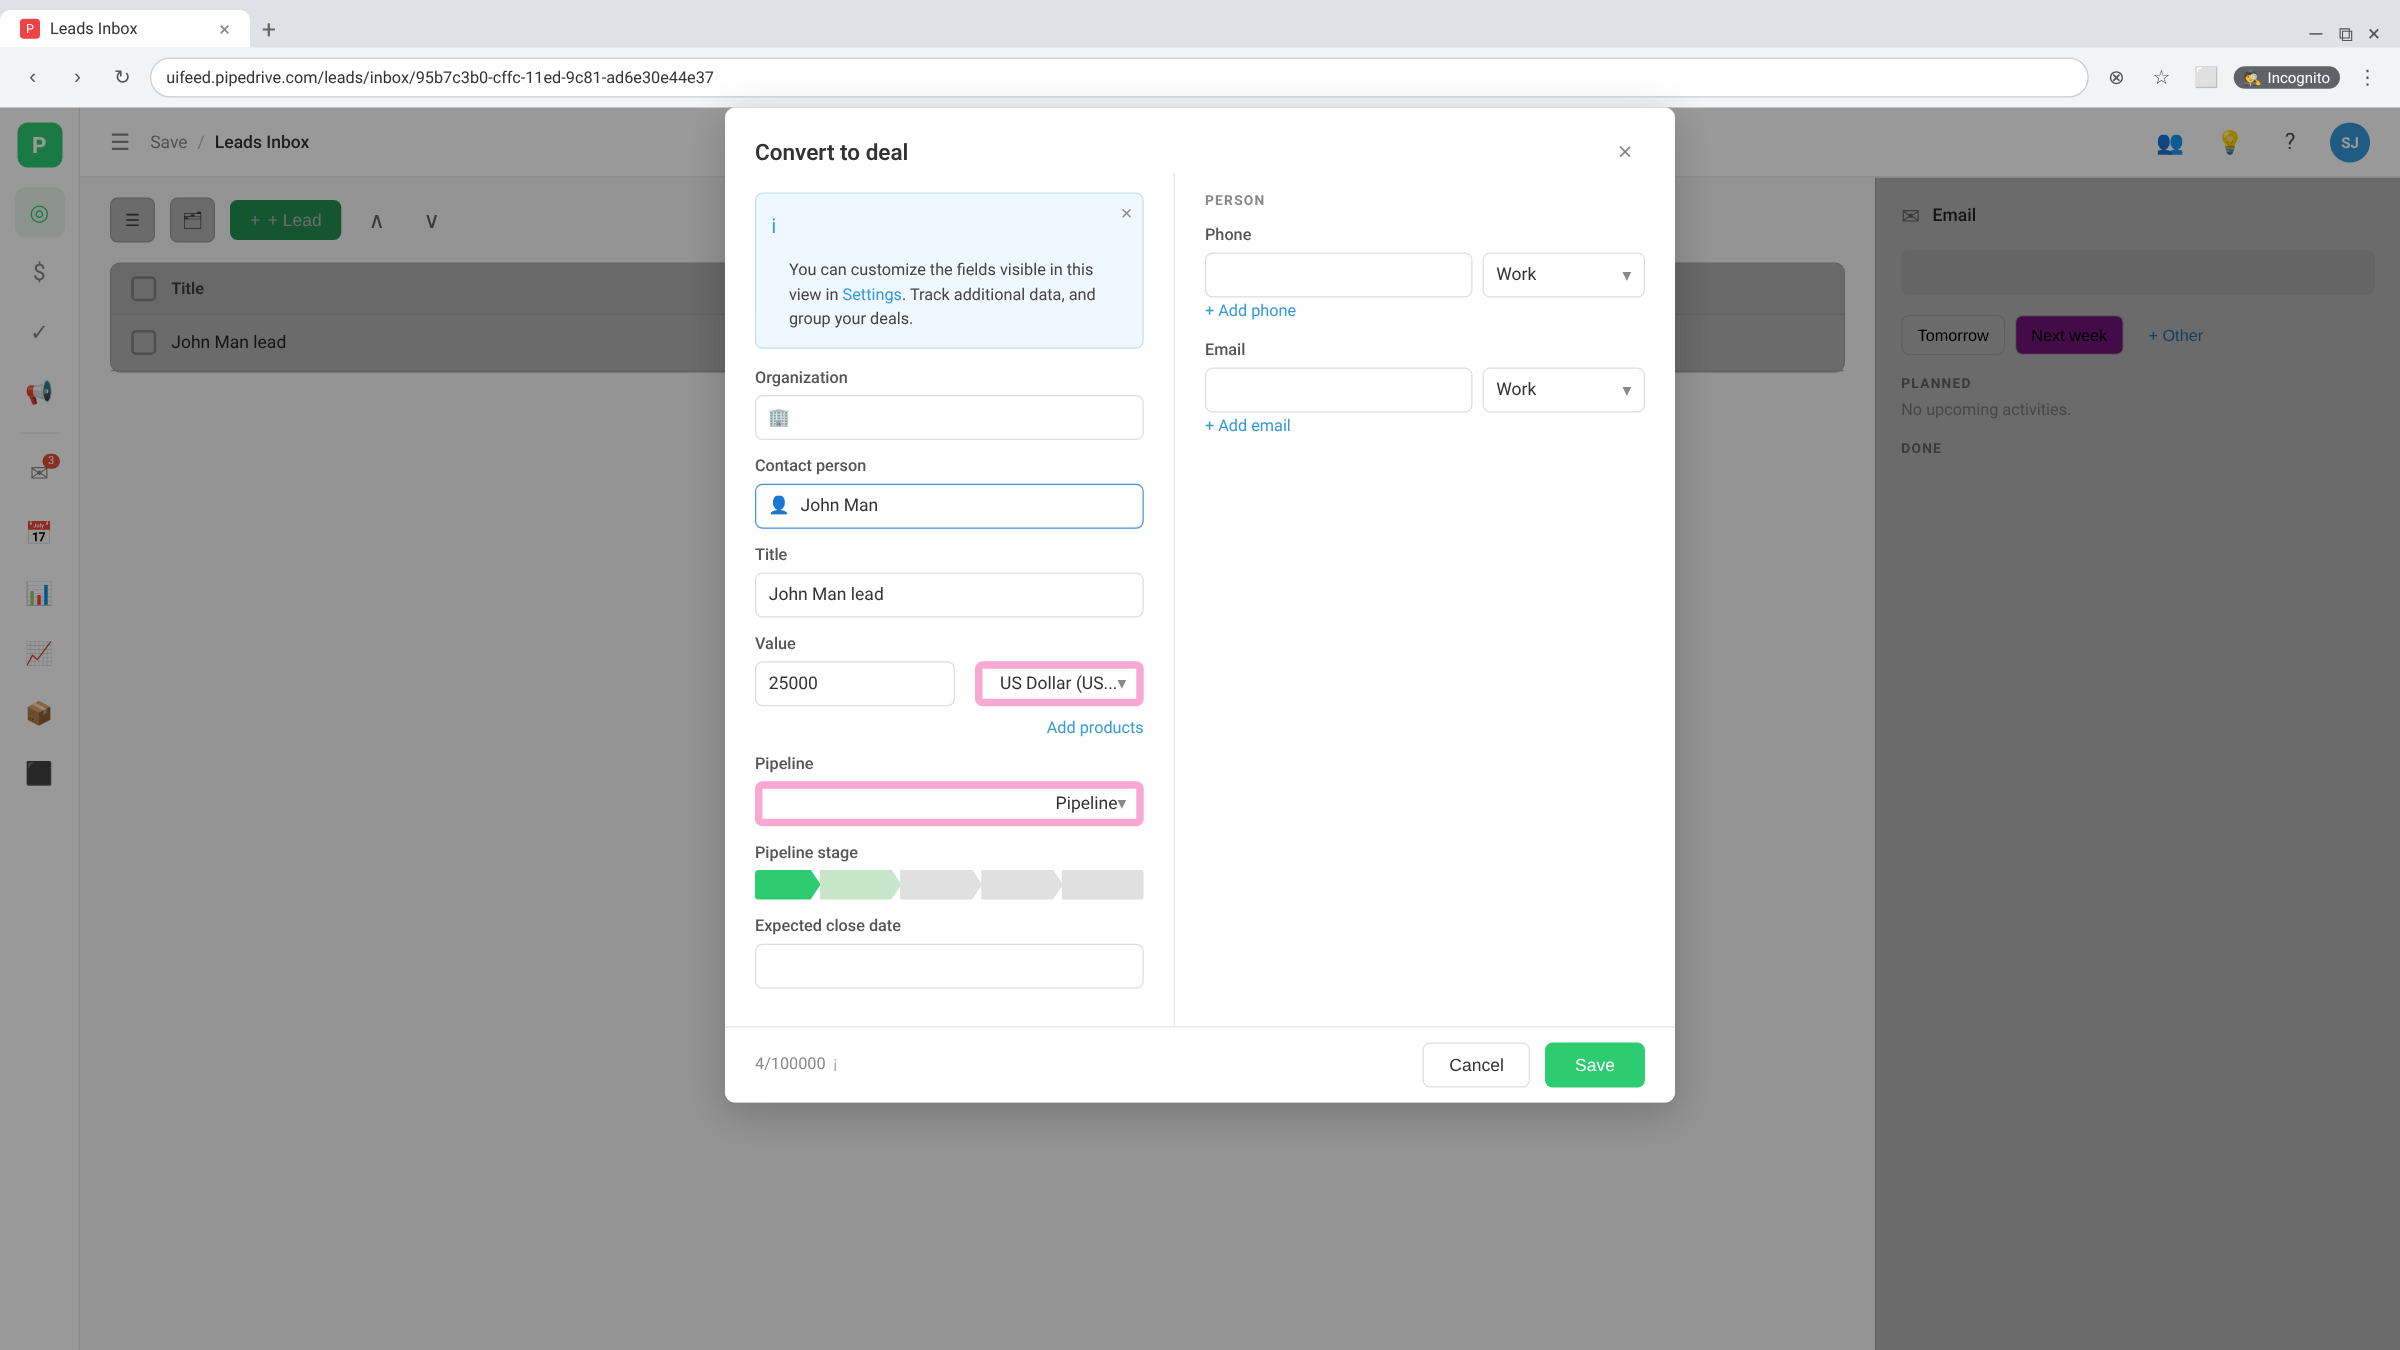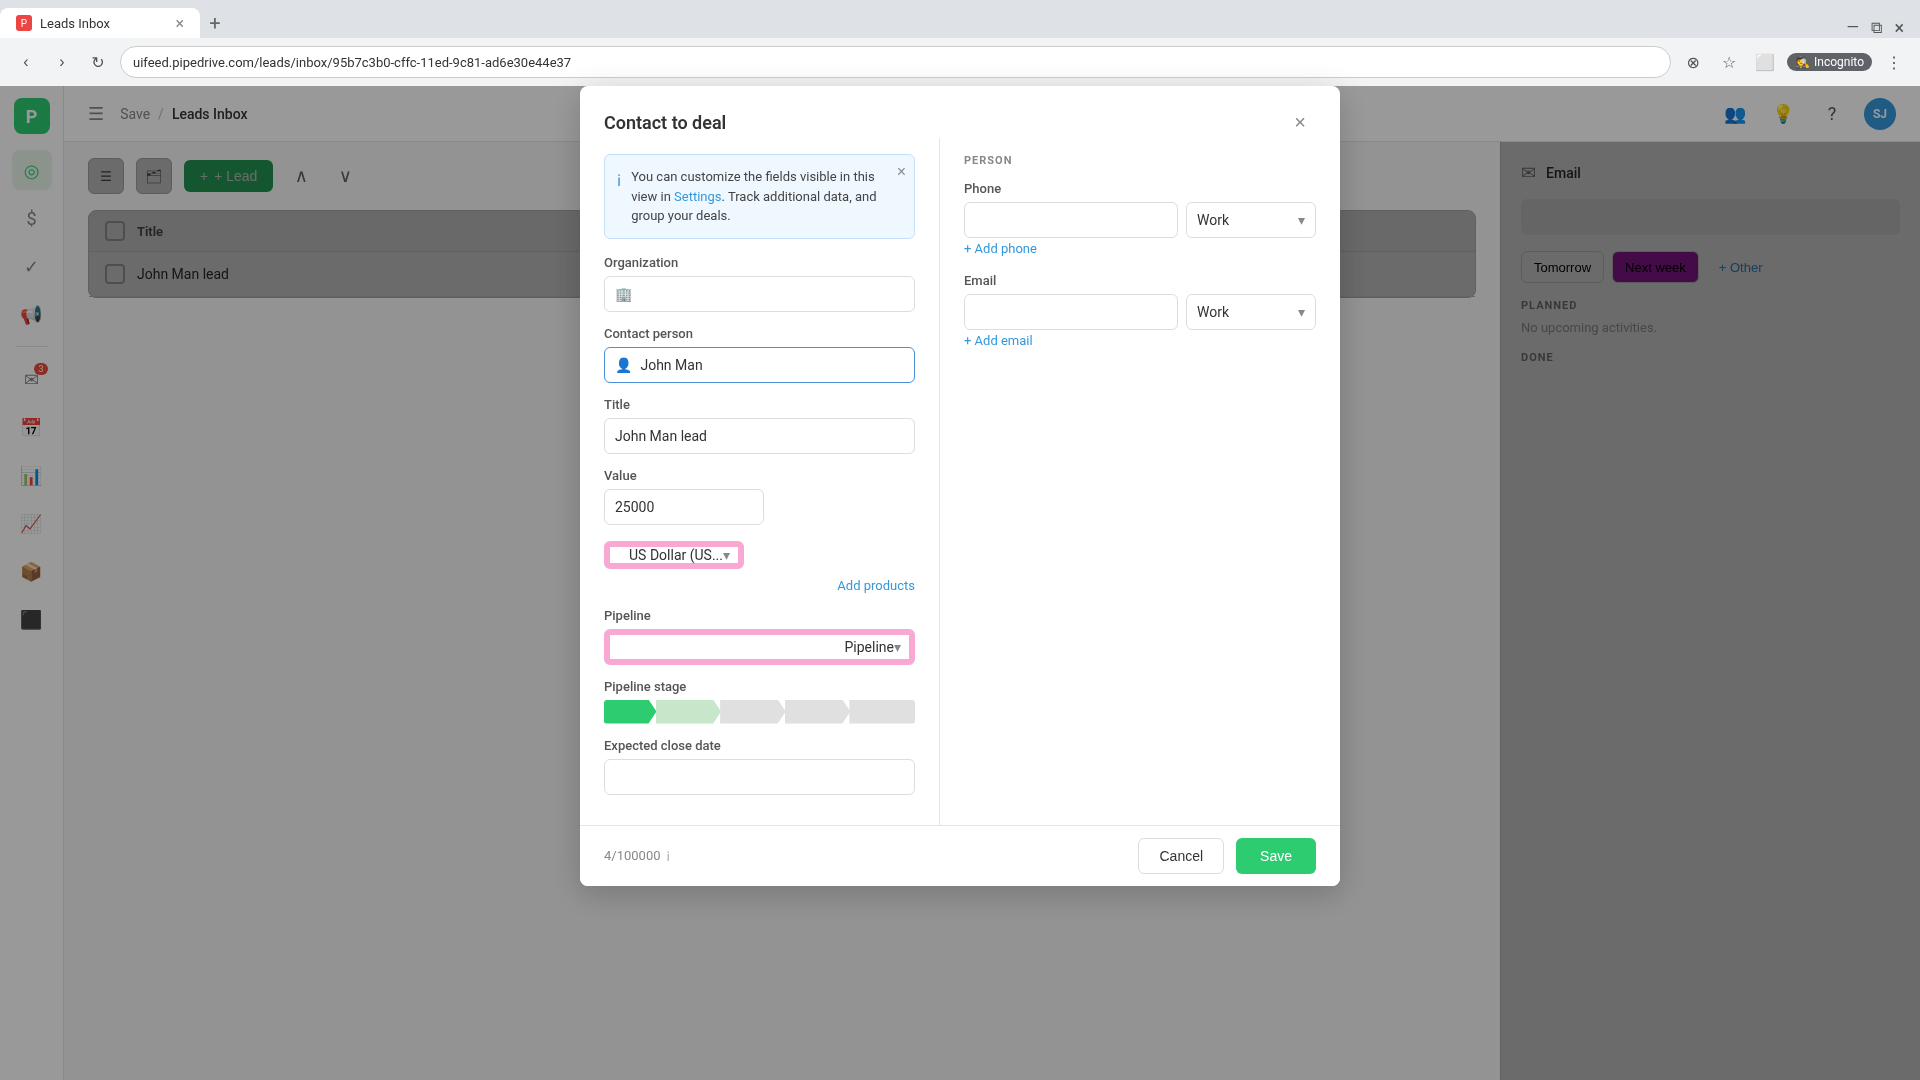--- a/index.html
+++ b/index.html
@@ -256,7 +256,7 @@
 
 <div class="dialog">
   <div class="dialog-header">
-    <span class="dialog-title">Contact to deal</span>
+    <span class="dialog-title">Convert to deal</span>
     <button class="dialog-close">×</button>
   </div>
 

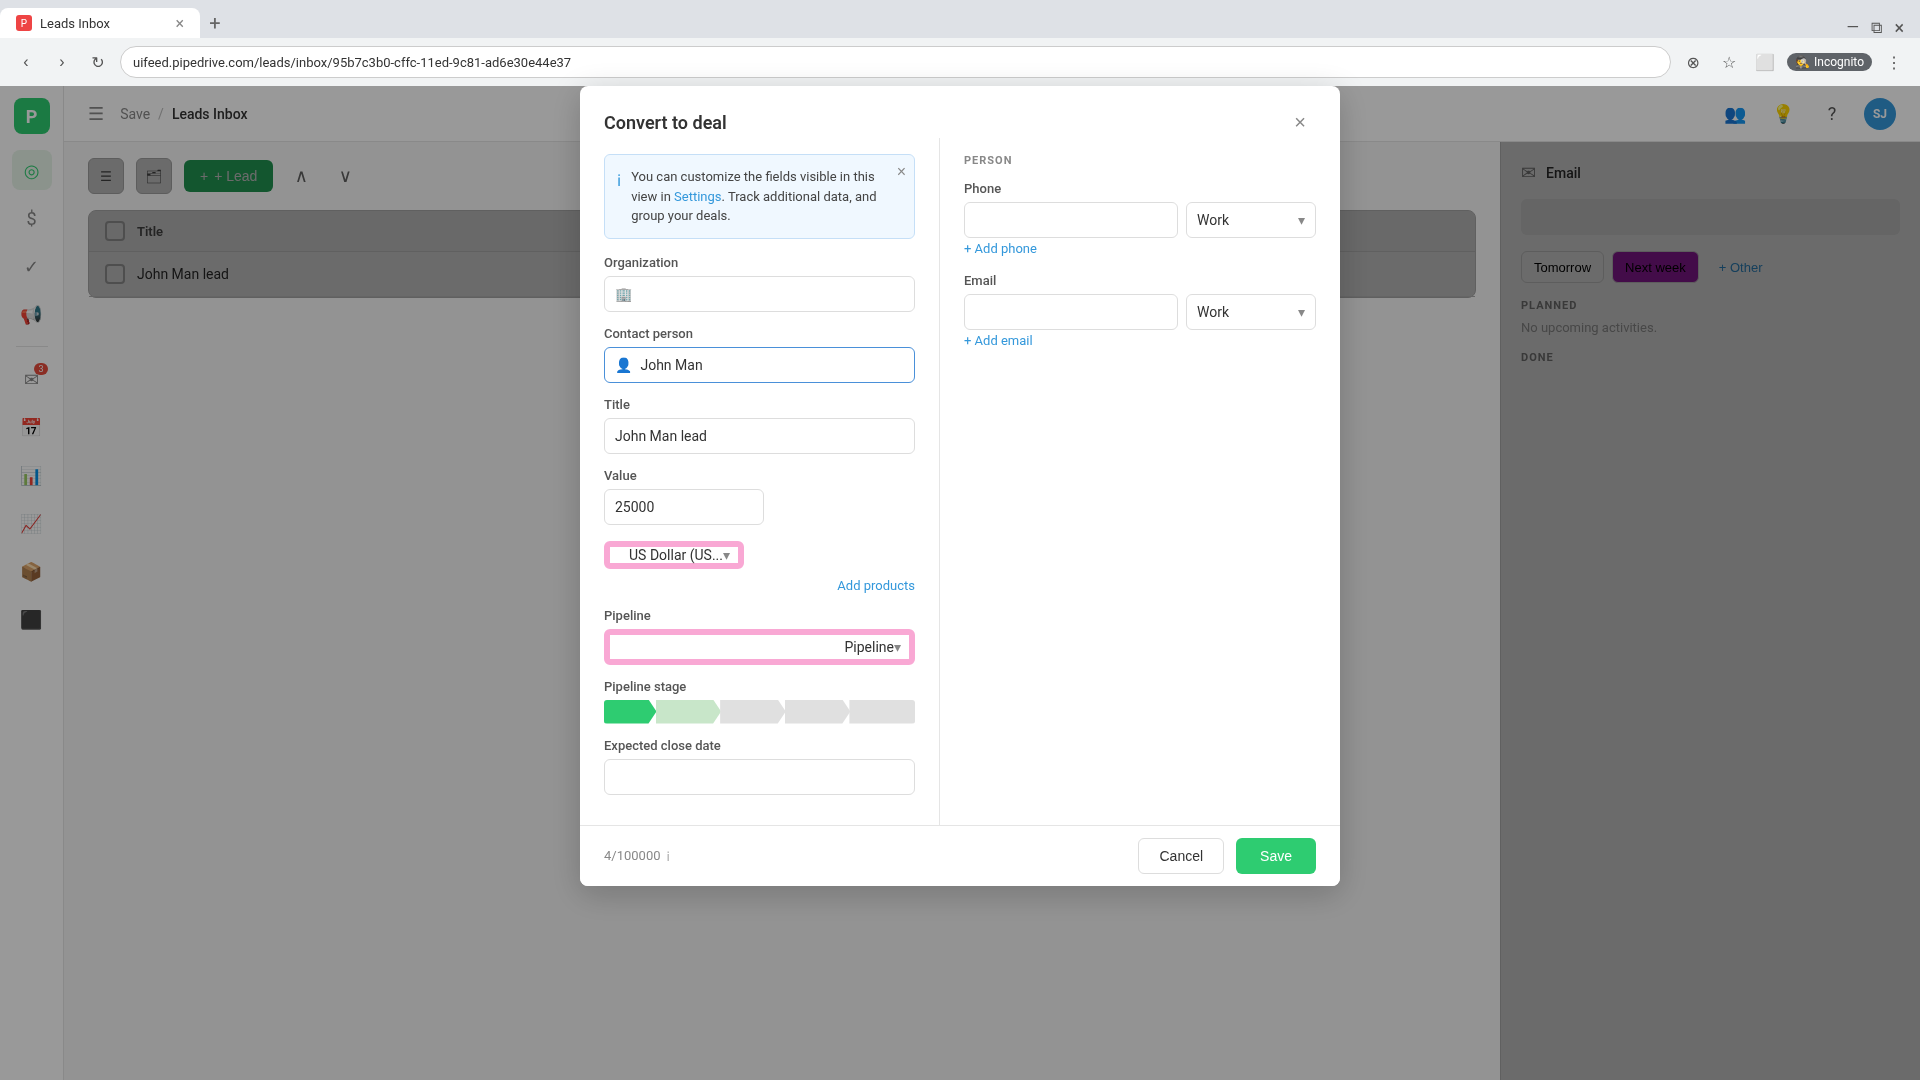--- a/index.html
+++ b/index.html
@@ -74,7 +74,7 @@
     
     .info-banner { background: #f0f8ff; border: 1px solid #c5dff7; border-radius: 6px; padding: 12px; display: flex; gap: 10px; margin-bottom: 16px; position: relative; }
     .info-icon { color: #3498db; font-size: 16px; flex-shrink: 0; margin-top: 2px; }
-    .info-text { font-size: 13px; color: #444; line-height: 1.5; }
+    .info-text { font-size: 13px; color: #444; line-height: 1.5; margin-top: 40px; }
     .info-text a { color: #3498db; text-decoration: none; }
     .info-close { position: absolute; top: 8px; right: 8px; background: none; border: none; cursor: pointer; color: #888; font-size: 16px; }
 

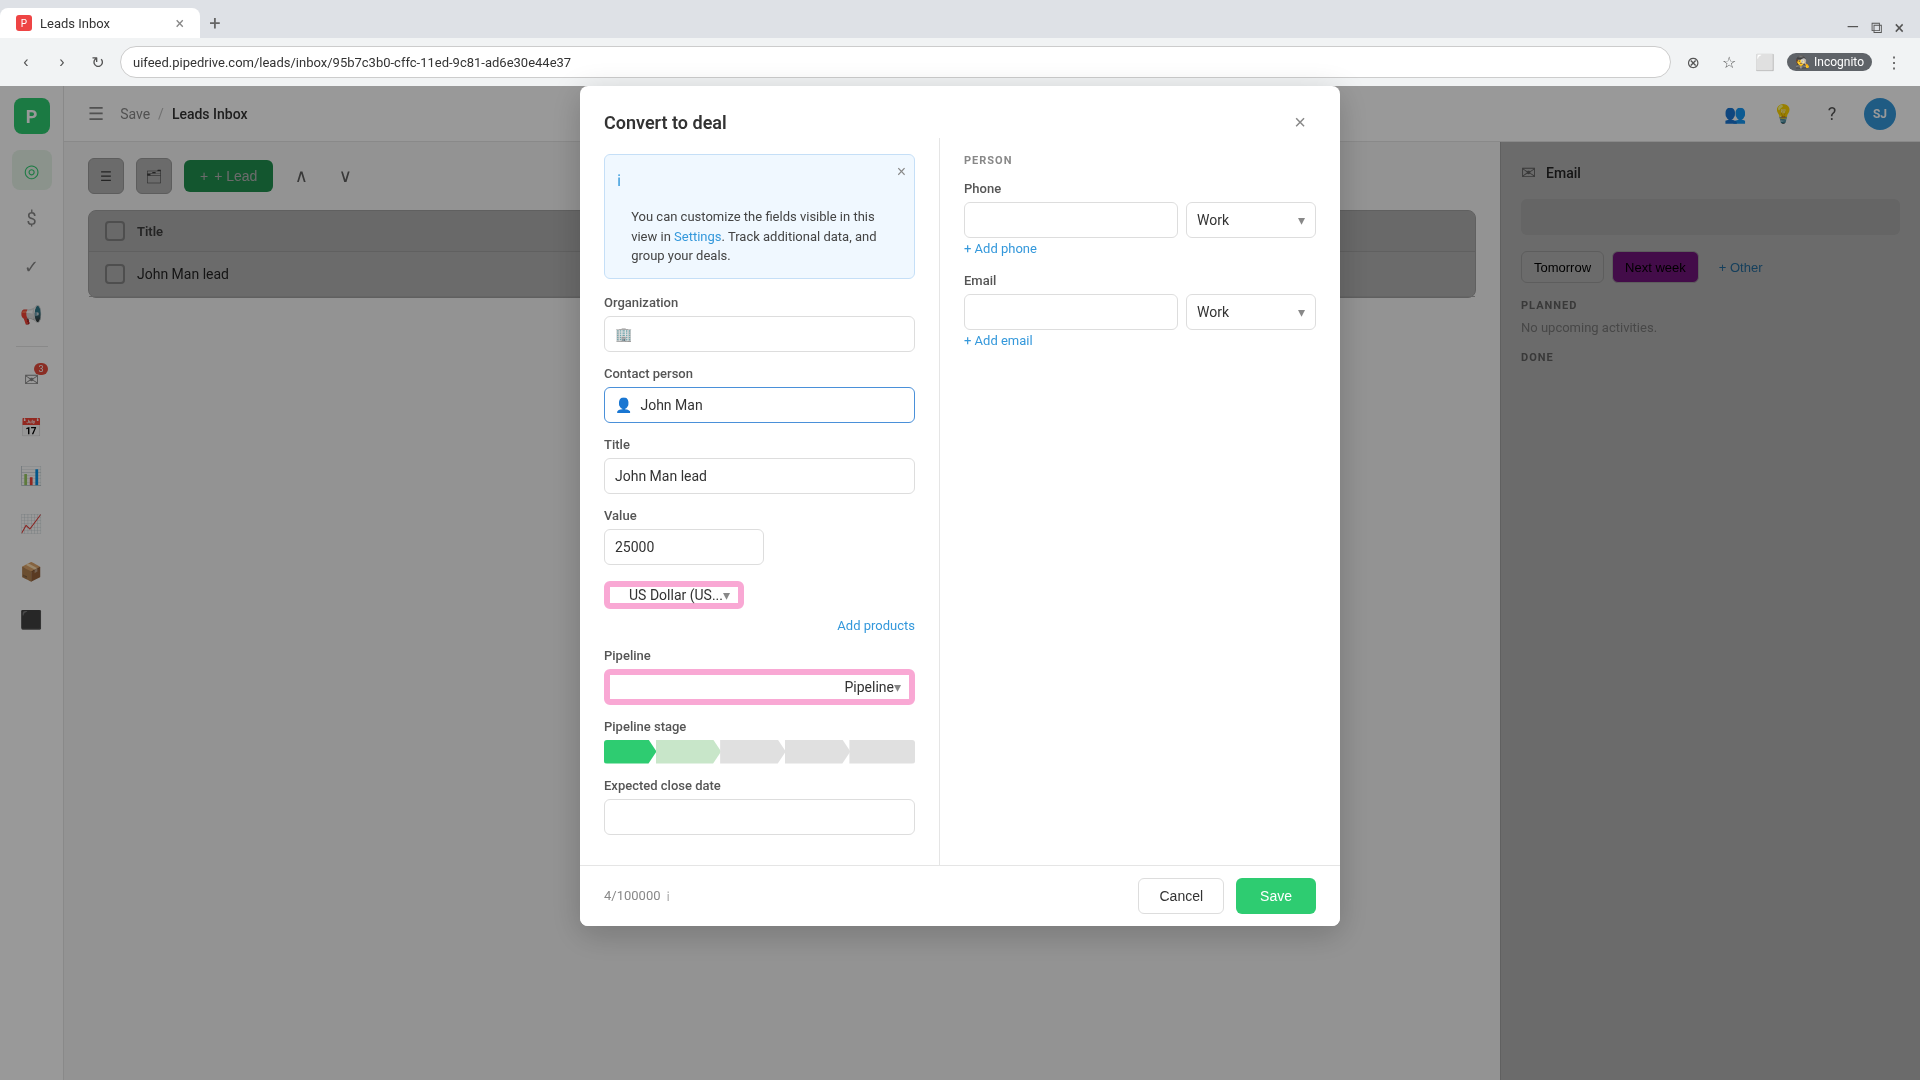--- a/index.html
+++ b/index.html
@@ -296,7 +296,7 @@
 
       <div class="form-group">
         <label class="form-label">Value</label>
-        <div style="display:flex;gap:16px;flex-direction:column;">
+        <div style="display:flex;gap:16px;">
           <div class="form-input" style="width:160px;border:1px solid #ddd;background:white;">
             <span style="color:#333;font-size:14px;">25000</span>
           </div>

